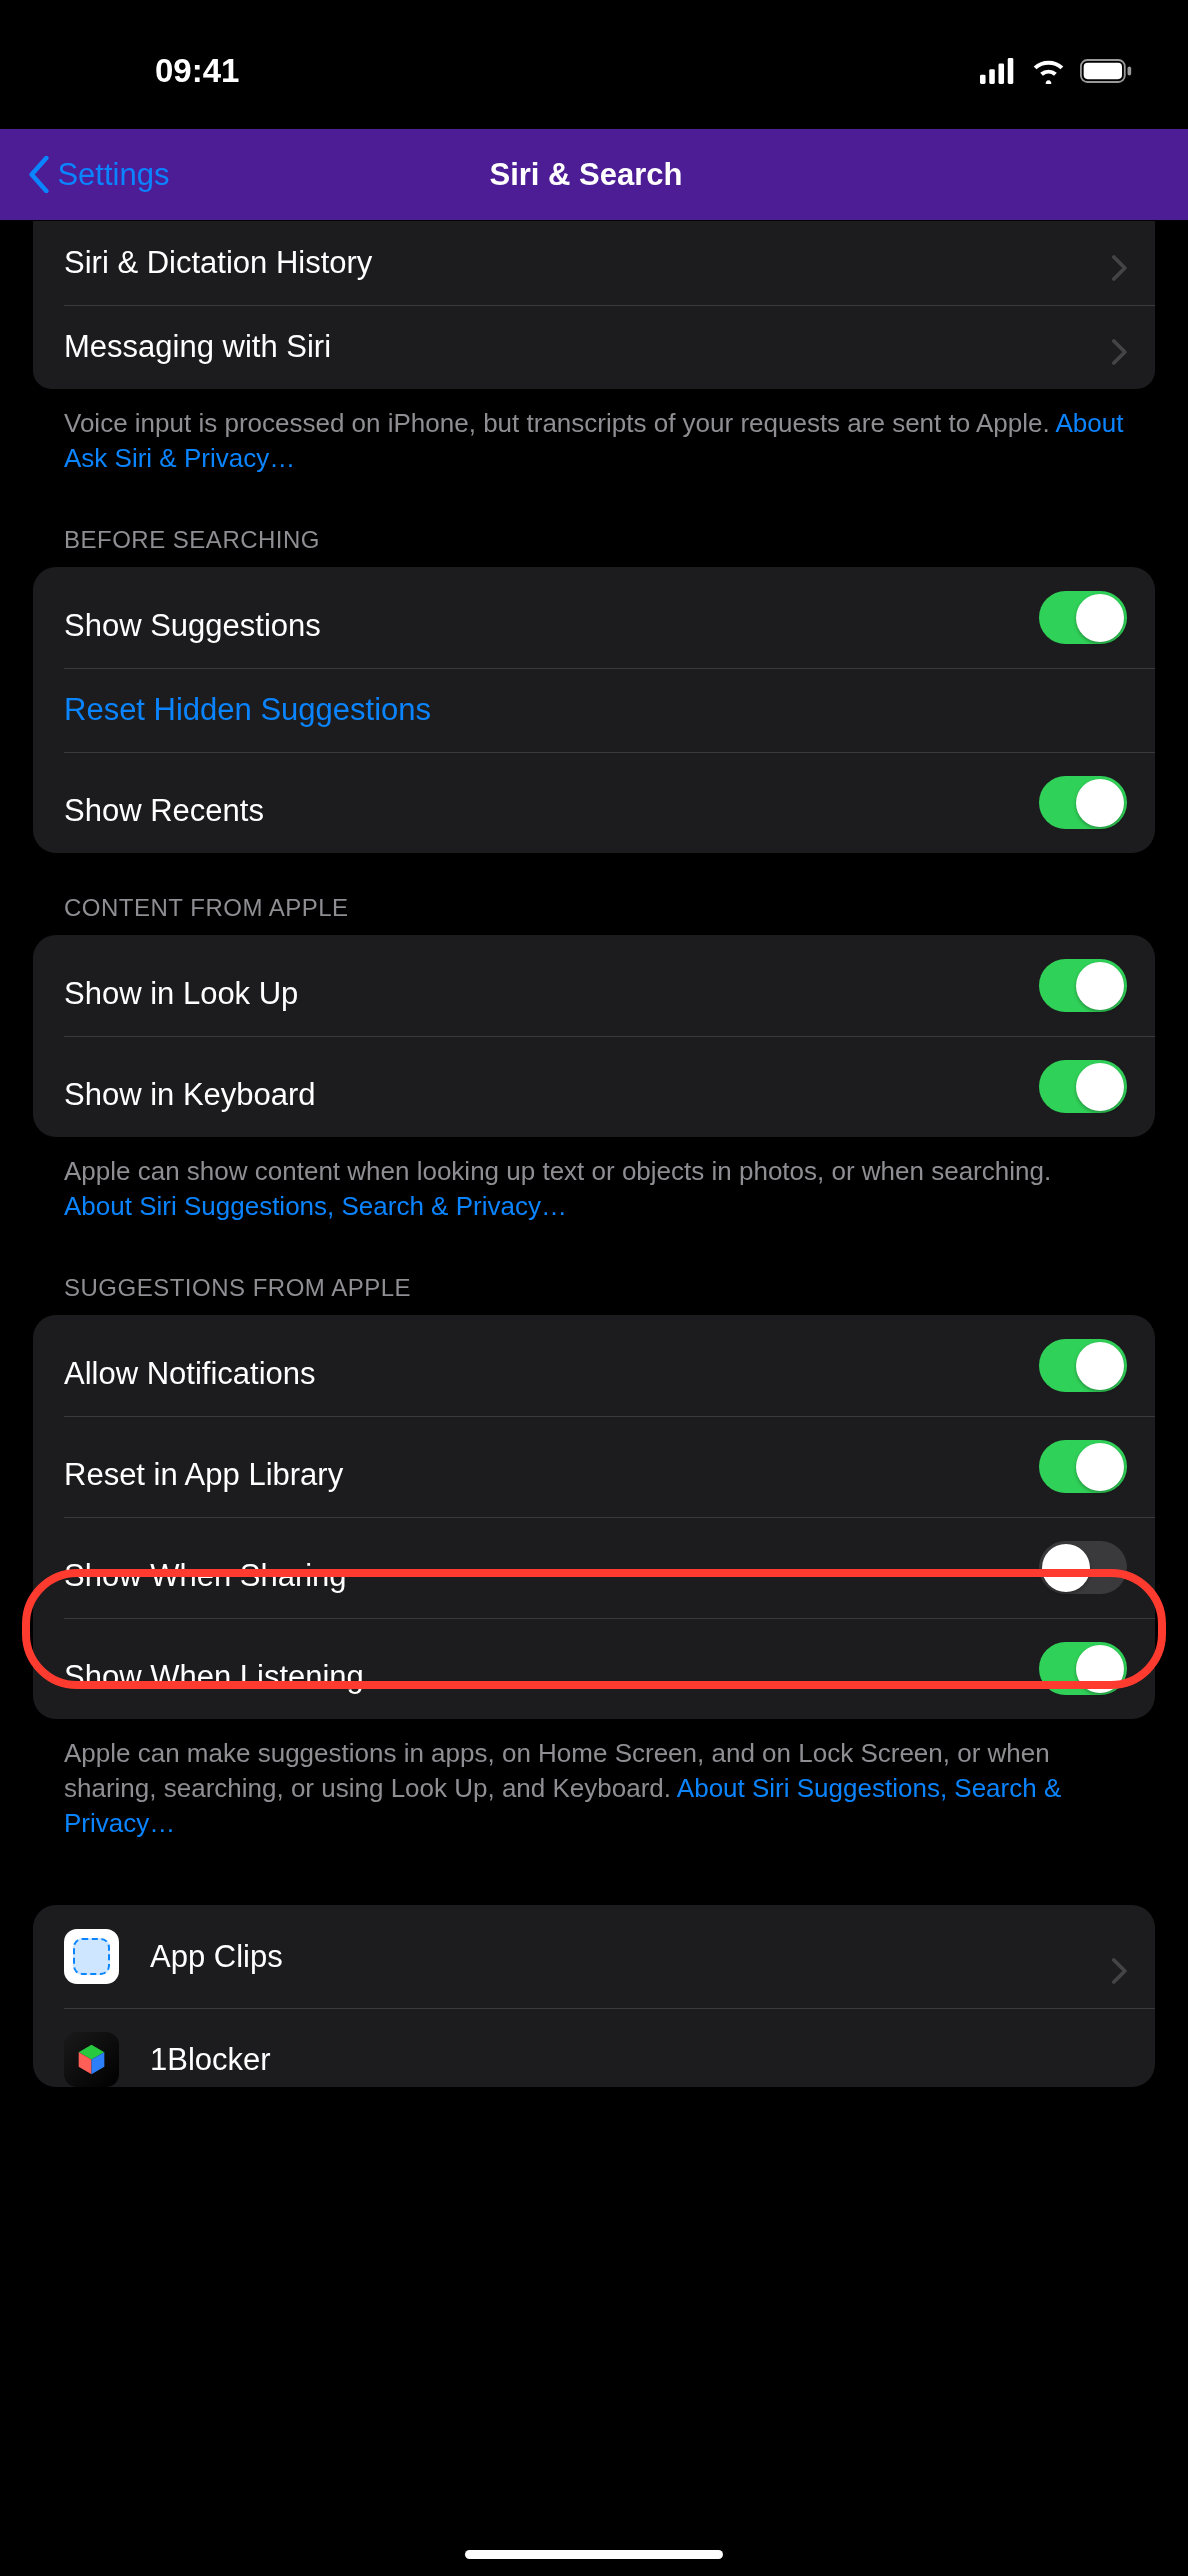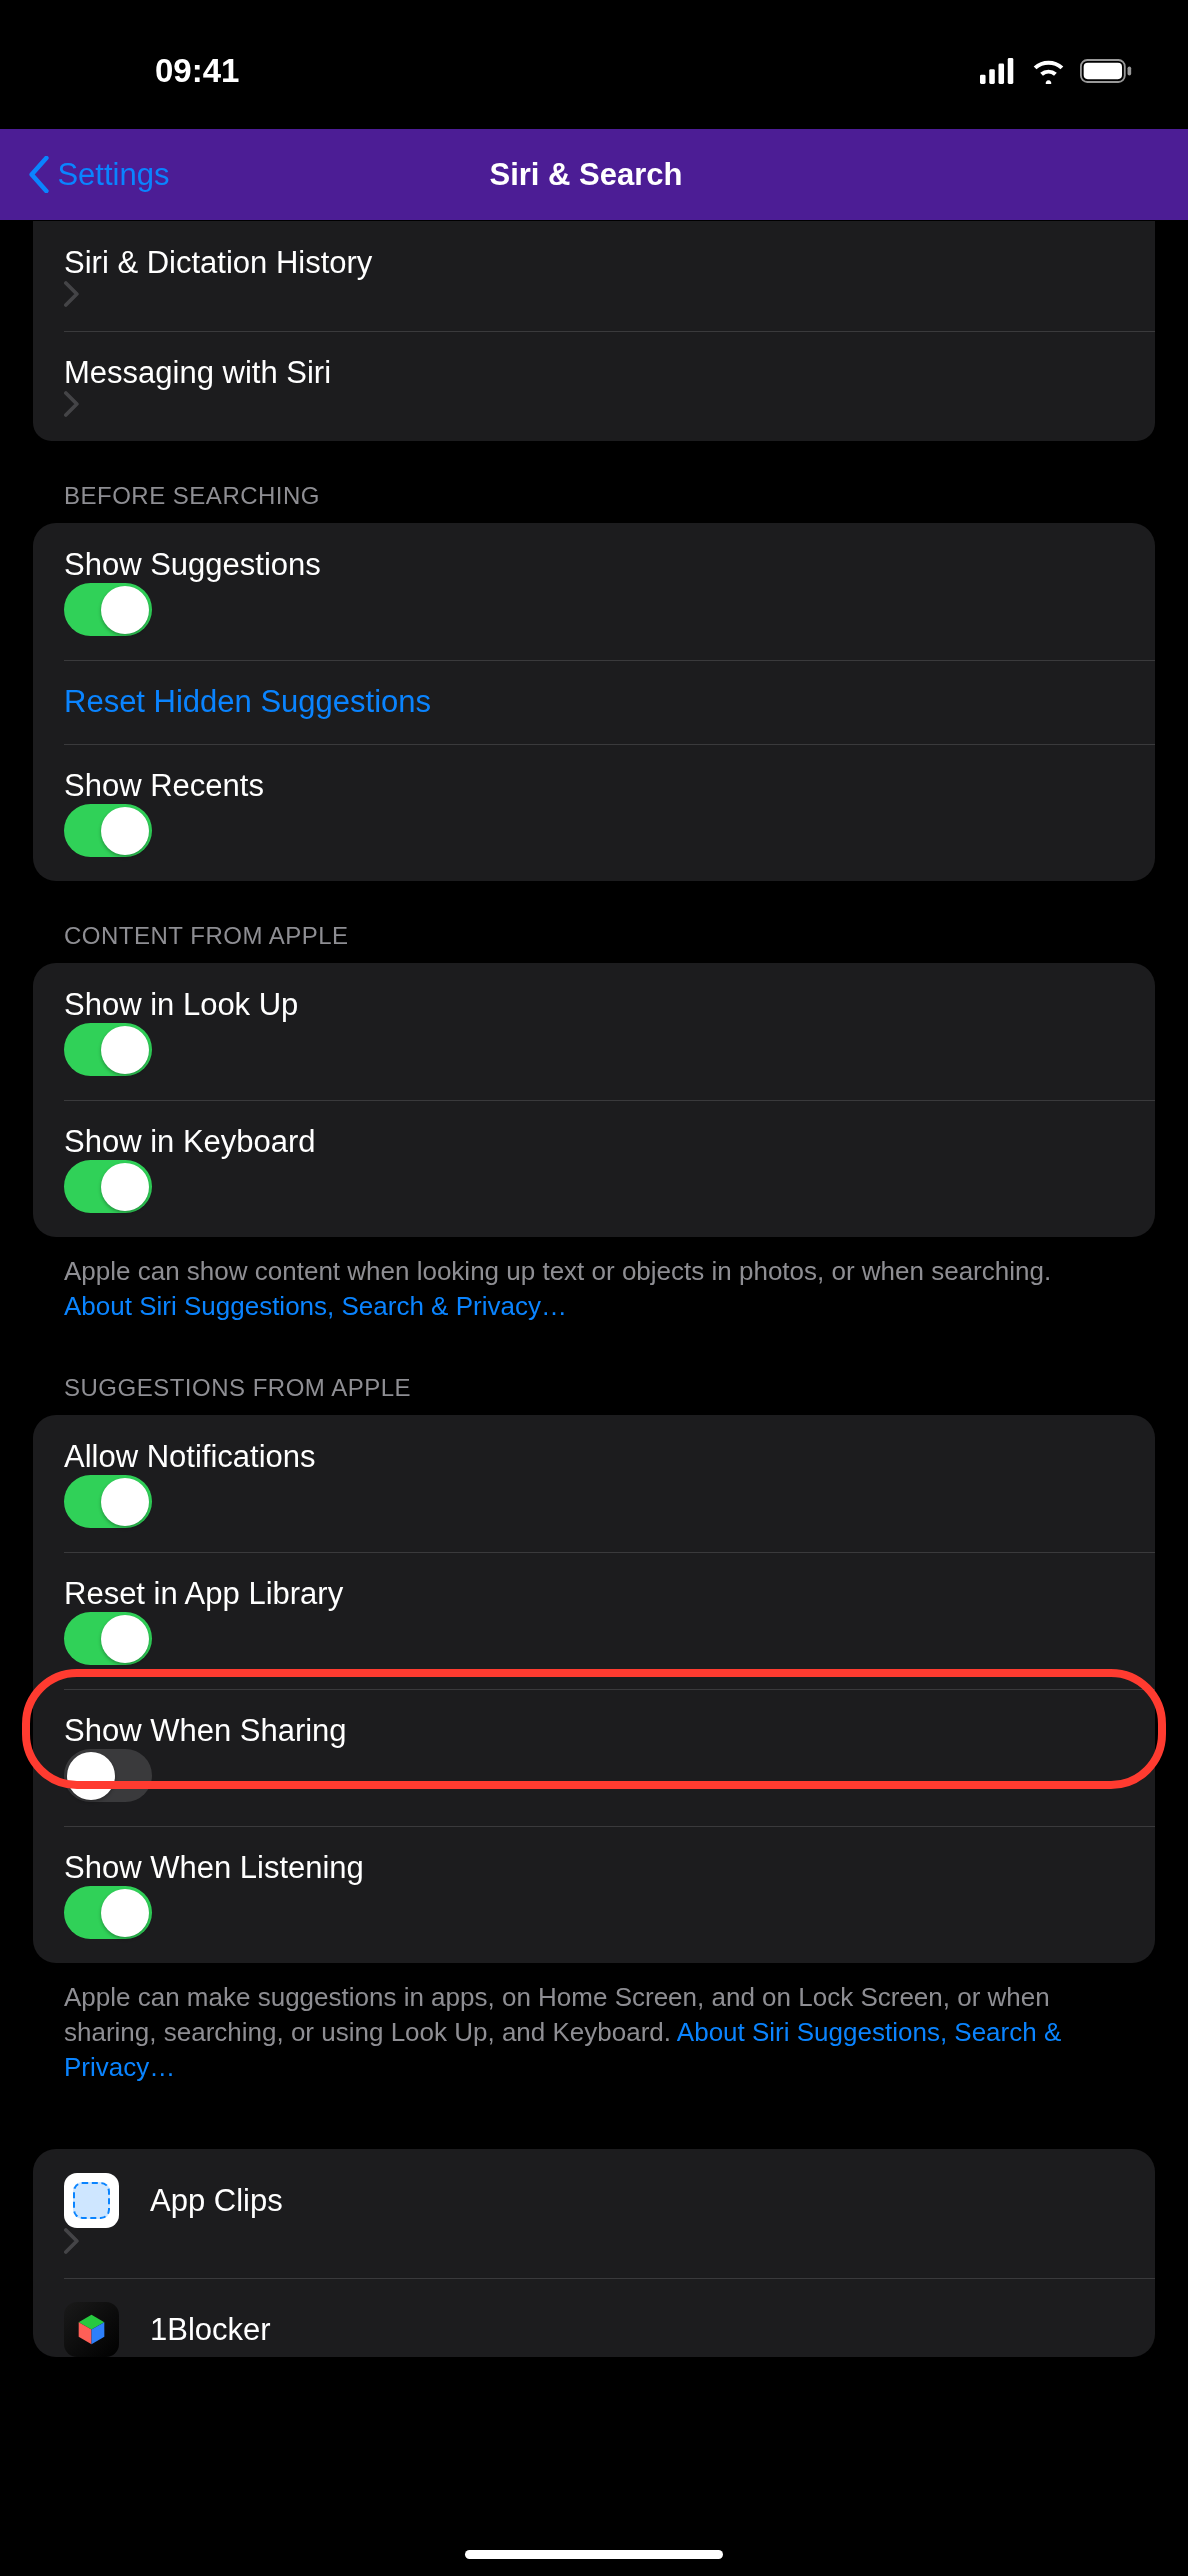--- a/index.html
+++ b/index.html
@@ -21,7 +21,7 @@
   .content { padding: 0 0 111px 0; }
   .group { background: #1c1c1e; border-radius: 23px; margin: 0 33px; overflow: hidden; }
   .group.first { border-top-left-radius: 0; border-top-right-radius: 0; margin-top: 0; }
-  .row { display: flex; align-items: flex-start; justify-content: space-between; min-height: 83px; padding: 24px 28px 24px 31px; position: relative; flex-direction: column; }
+  .row { display: flex; align-items: flex-end; justify-content: space-between; min-height: 83px; padding: 24px 28px 24px 31px; position: relative; }
   .row + .row::before { content: ""; position: absolute; top: 0; left: 31px; right: 0; height: 0.9px; background: #3a3a3c; }
   .row-label { font-size: 31px; color: #fff; }
   .row-label.link { color: #0a84ff; }

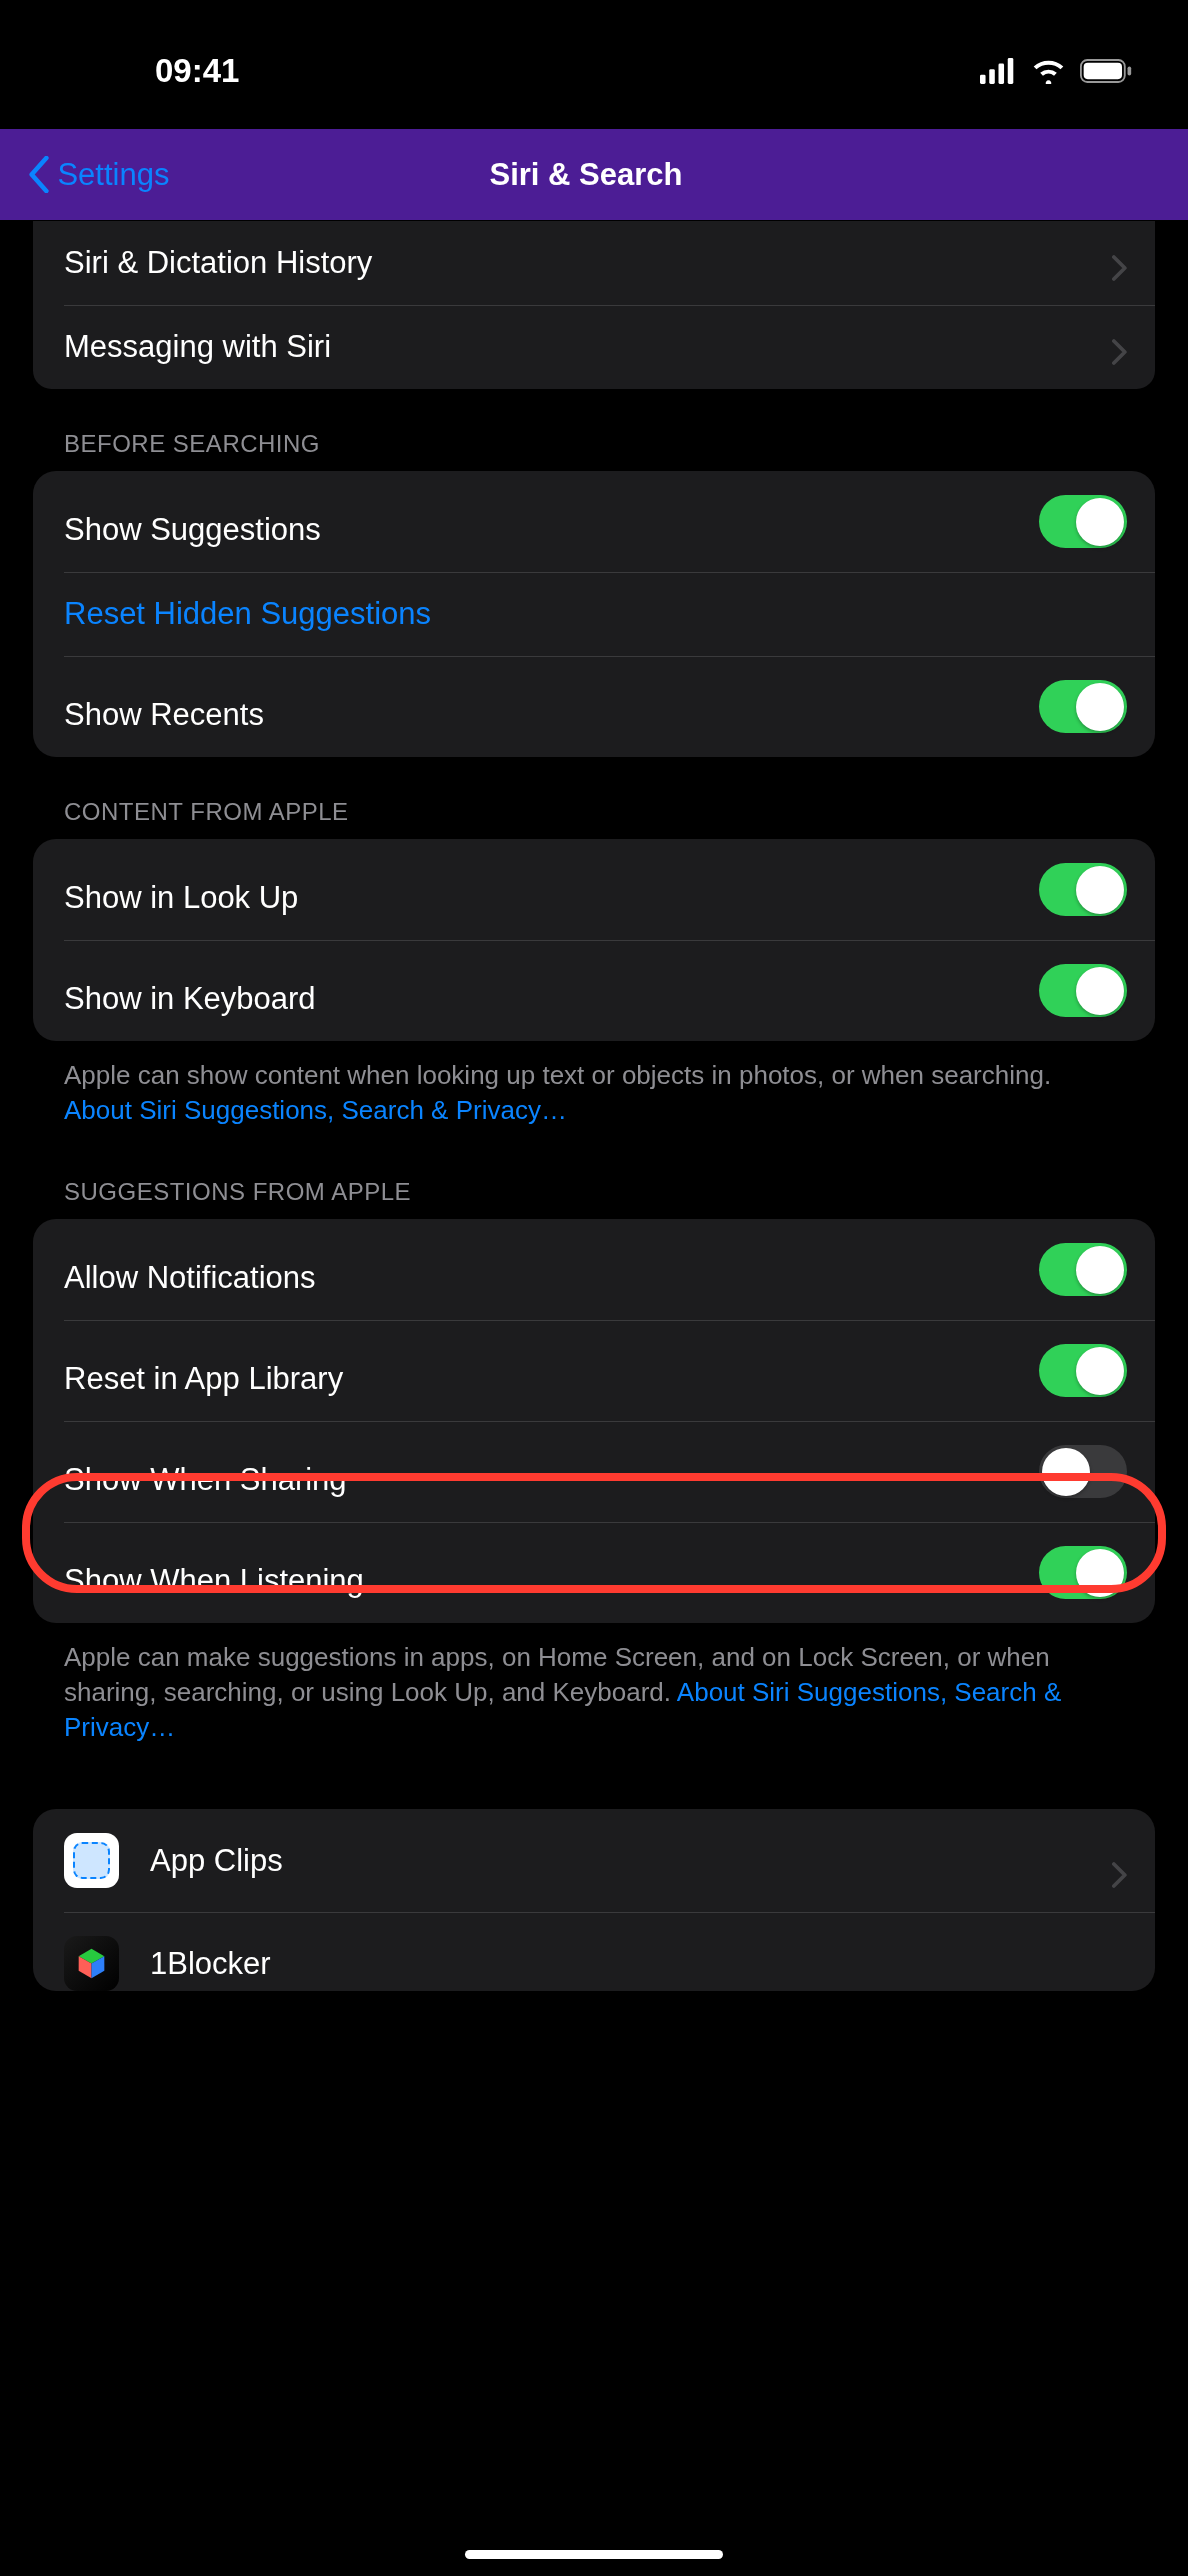--- a/index.html
+++ b/index.html
@@ -108,6 +108,9 @@
           </svg>
       </div>
     </div>
+    <div class="section-footer">
+      <span>Voice input is processed on iPhone, but transcripts of your requests are sent to Apple. </span><a href="#">About Ask Siri &amp; Privacy…</a>
+    </div>
 
     <div class="section-header">Before Searching</div>
     <div class="group">

